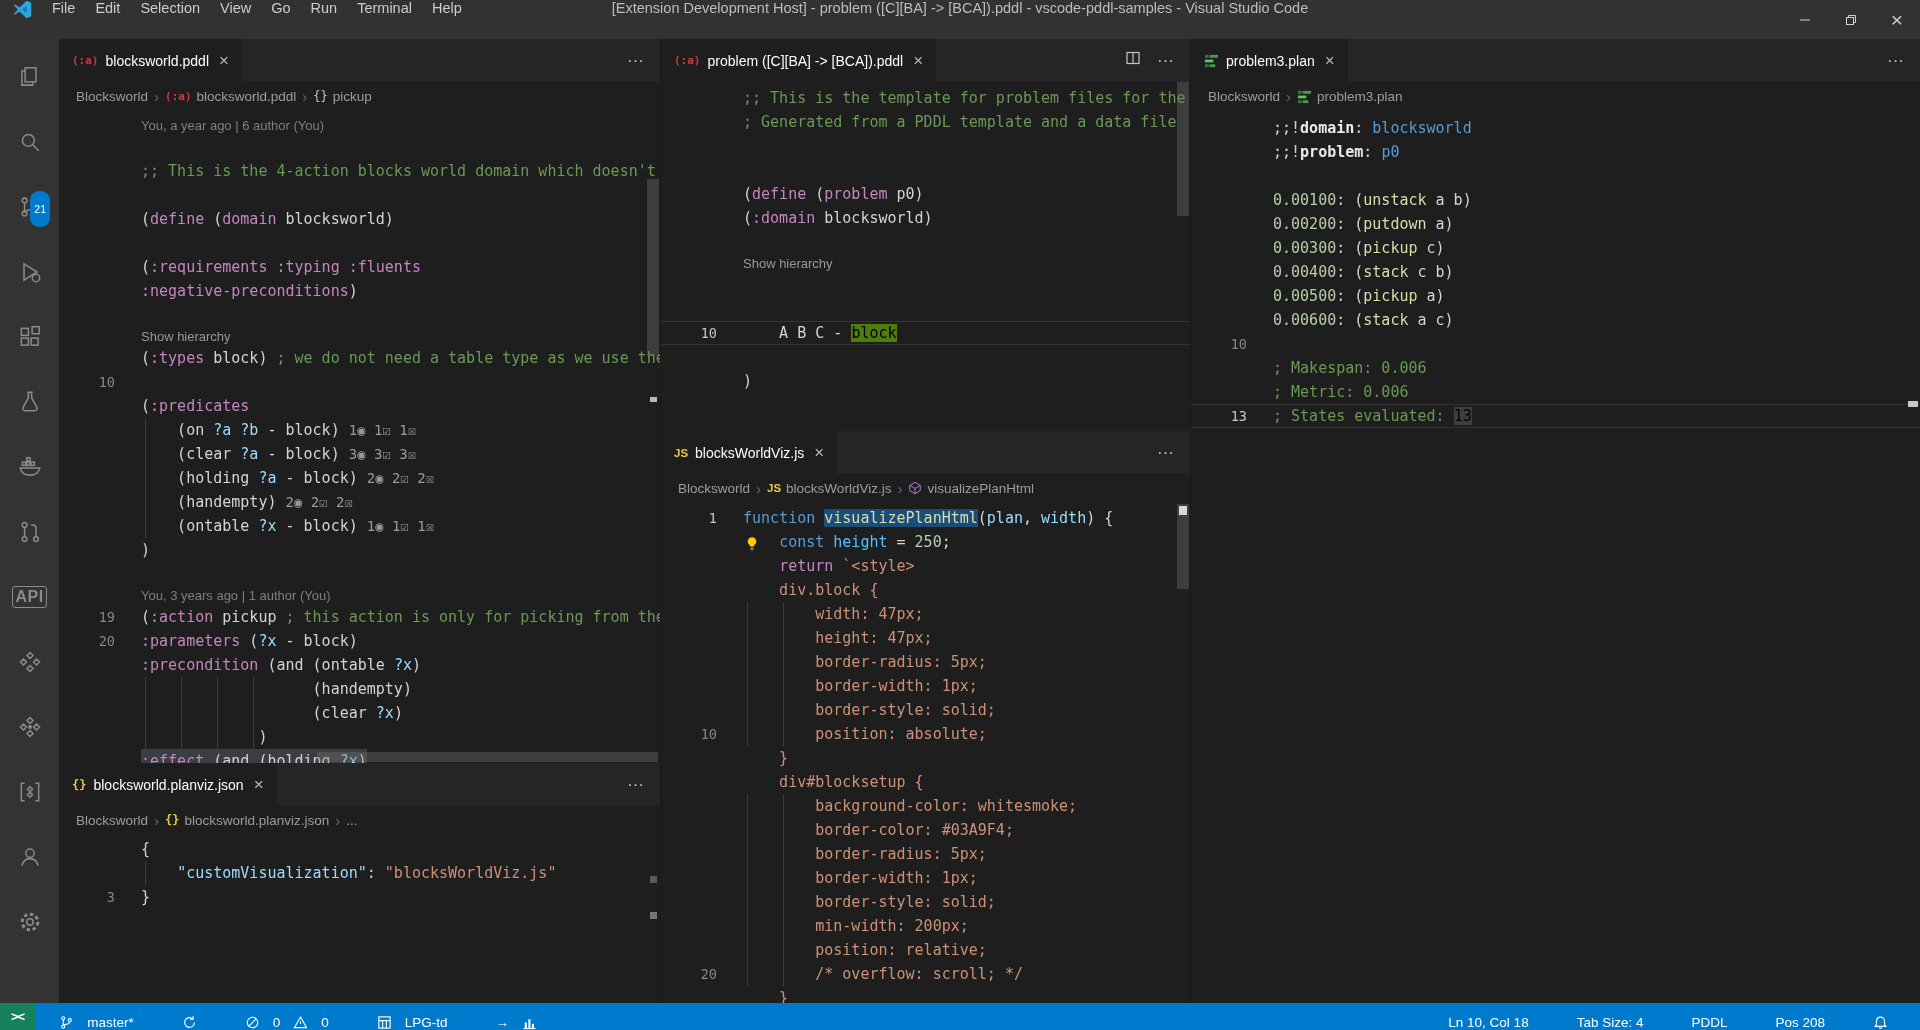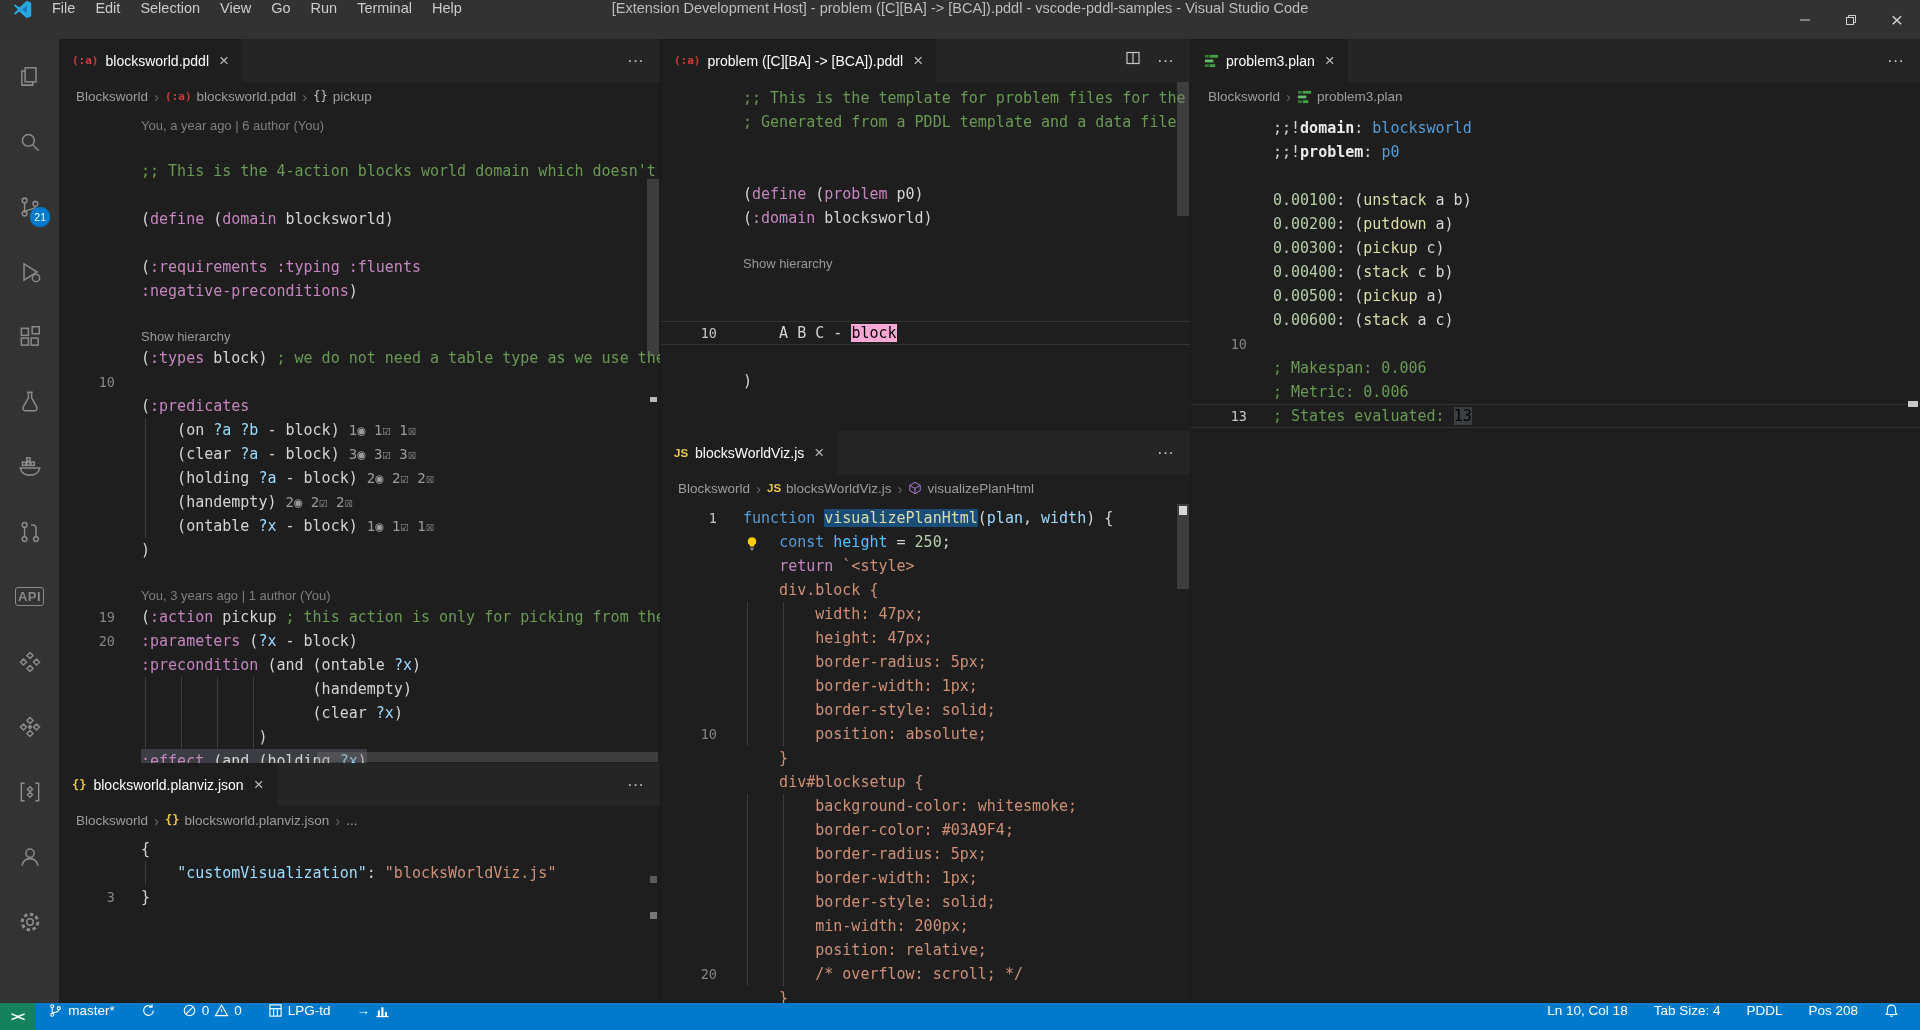--- a/index.html
+++ b/index.html
@@ -21,7 +21,7 @@
   .ab-item svg{stroke:#8a8a8a;fill:none;stroke-width:1.4;}
   .ab-text{color:#8a8a8a;font-weight:bold;font-size:13px;letter-spacing:.5px;border:1.4px solid #8a8a8a;border-radius:3px;padding:1px 2px;}
   .ab-badge{position:absolute;right:9px;bottom:12px;background:#007acc;color:#fff;font-size:10.5px;
-    border-radius:9px;padding:4px 4px;min-width:10px;text-align:center;}
+    border-radius:9px;padding:12px 4px;min-width:10px;text-align:center;}
   .editors{position:relative;flex:1;background:#1e1e1e;}
   
   .pane{position:absolute;background:#1e1e1e;display:flex;flex-direction:column;overflow:hidden;}

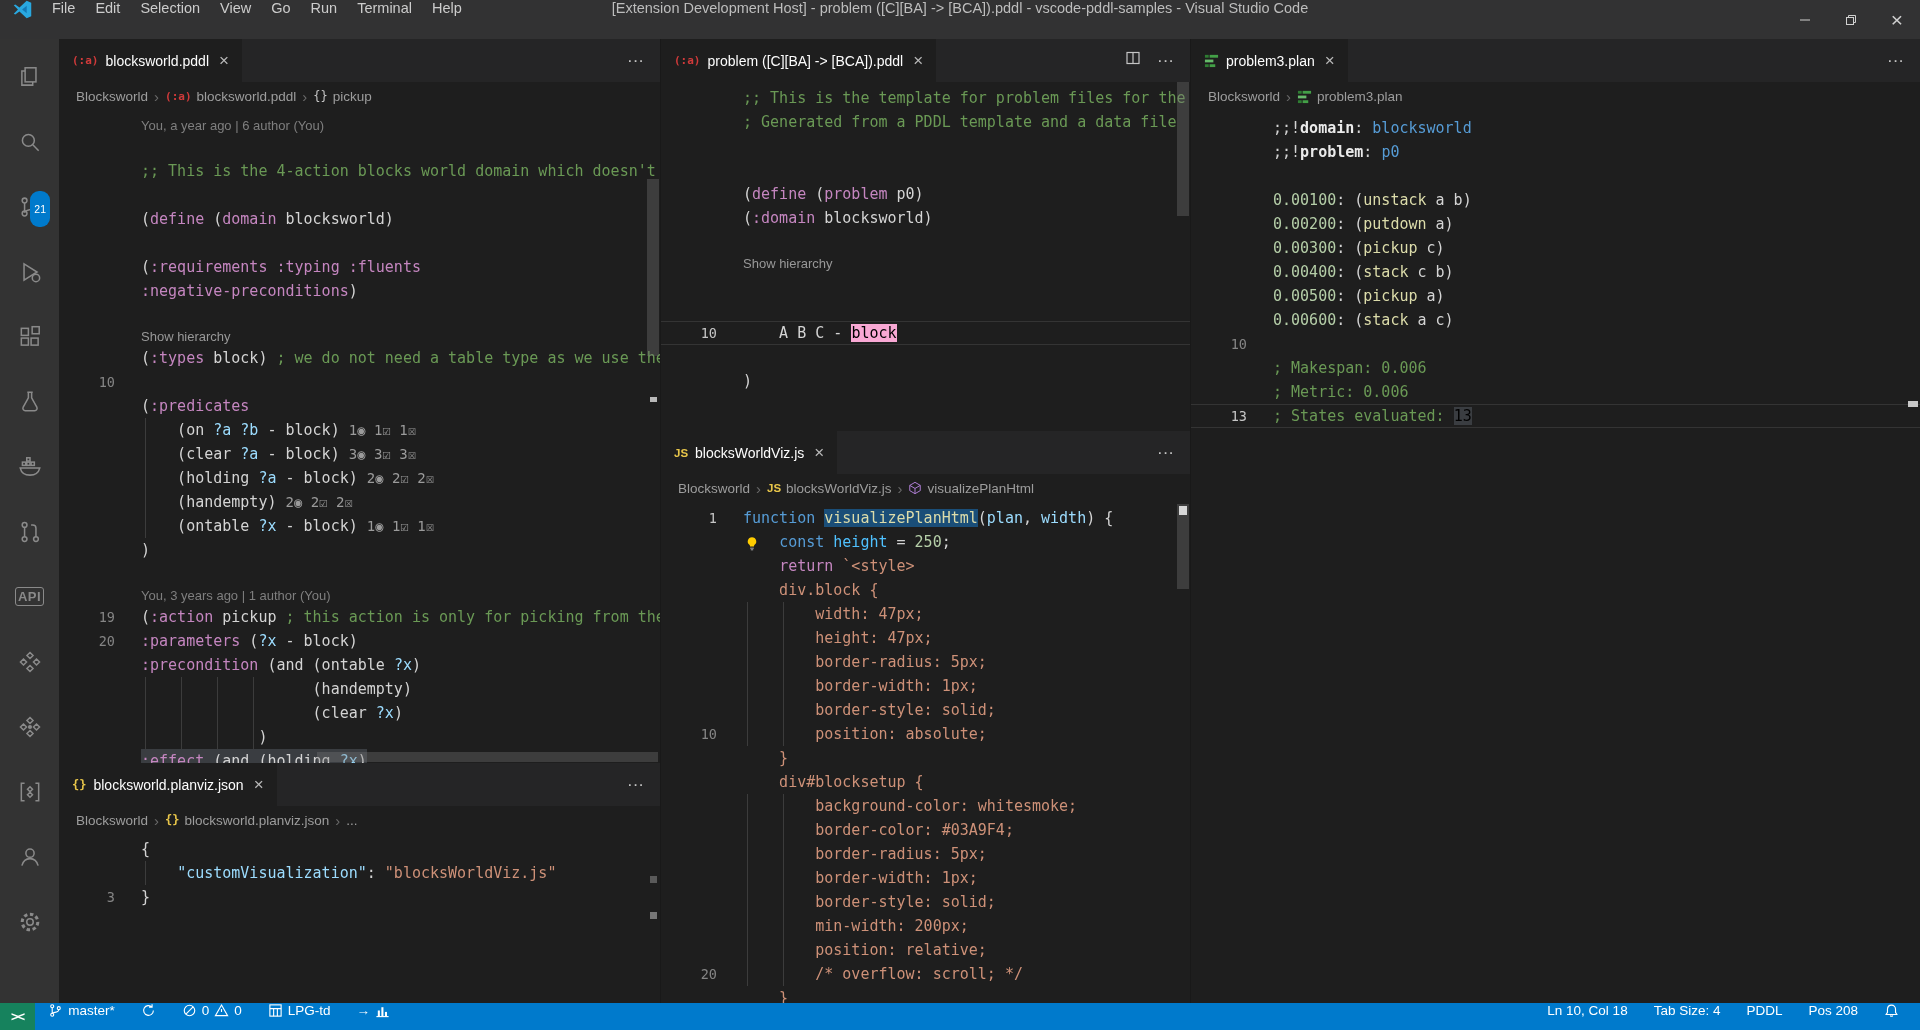--- a/index.html
+++ b/index.html
@@ -53,7 +53,7 @@
   .tok-vv{color:#4fc1ff}.tok-s{color:#ce9178}.tok-c{color:#6a9955}.tok-num{color:#b5cea8}
   .tok-f{color:#dcdcaa}.tok-d{color:#9b9b9b;font-size:14px}
   .tok-wb{color:#eaeaea;font-weight:bold}
-  .tok-hl{background:#f9a8d4}.tok-csel{background:#3a3d41}
+  .tok-hl{background:#4d7c0f}.tok-csel{background:#3a3d41}
   .tok-fh{color:#dcdcaa;background:#1a4e78}
   .vslider{position:absolute;right:1px;width:12px;background:rgba(121,121,121,.35);}
   .hslider{position:absolute;bottom:1px;height:10px;left:258px;right:2px;background:rgba(121,121,121,.35);}

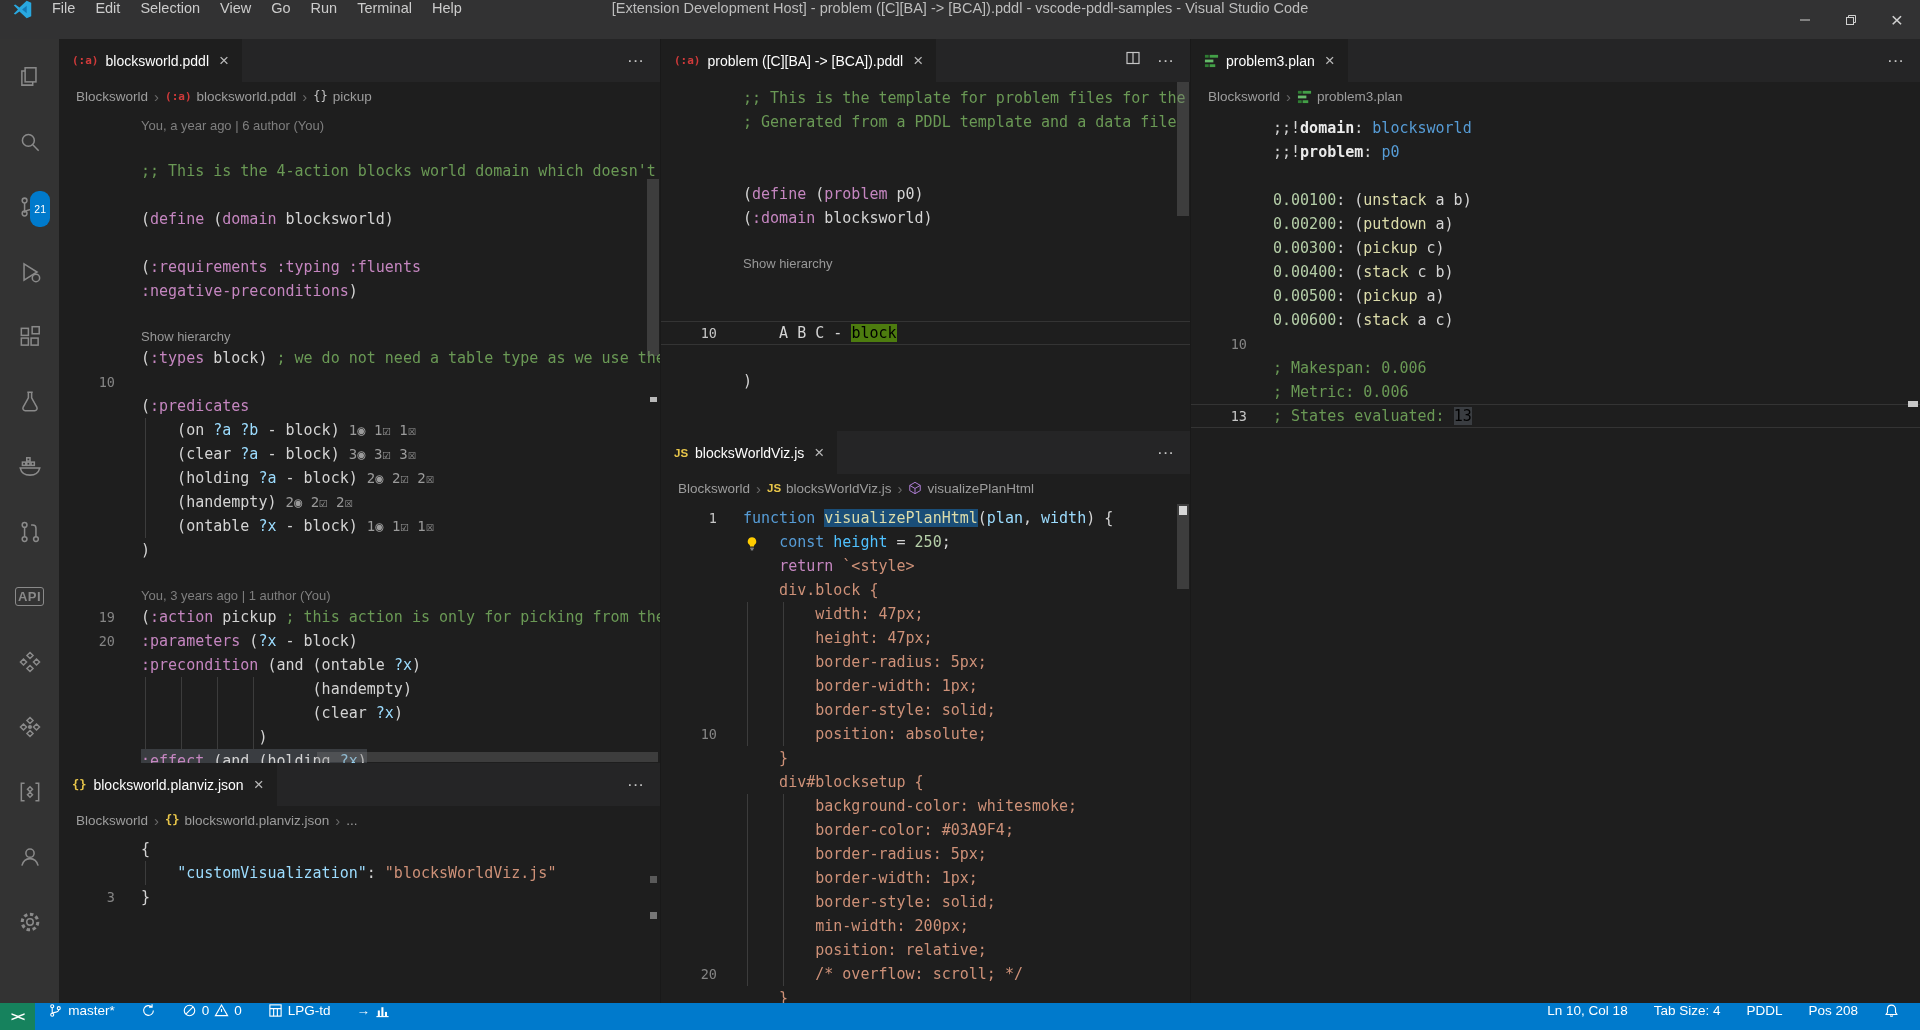--- a/index.html
+++ b/index.html
@@ -19,7 +19,7 @@
   .activitybar{width:59px;background:#333333;display:flex;flex-direction:column;align-items:center;padding-top:5px;}
   .ab-item{height:65px;width:59px;display:flex;align-items:center;justify-content:center;position:relative;color:#858585;}
   .ab-item svg{stroke:#8a8a8a;fill:none;stroke-width:1.4;}
-  .ab-text{color:#8a8a8a;font-weight:bold;font-size:13px;letter-spacing:.5px;border:1.4px solid #8a8a8a;border-radius:3px;padding:1px 2px;}
+  .ab-text{color:#8a8a8a;font-weight:bold;font-size:16px;letter-spacing:.5px;border:1.4px solid #8a8a8a;border-radius:3px;padding:1px 2px;}
   .ab-badge{position:absolute;right:9px;bottom:12px;background:#007acc;color:#fff;font-size:10.5px;
     border-radius:9px;padding:12px 4px;min-width:10px;text-align:center;}
   .editors{position:relative;flex:1;background:#1e1e1e;}

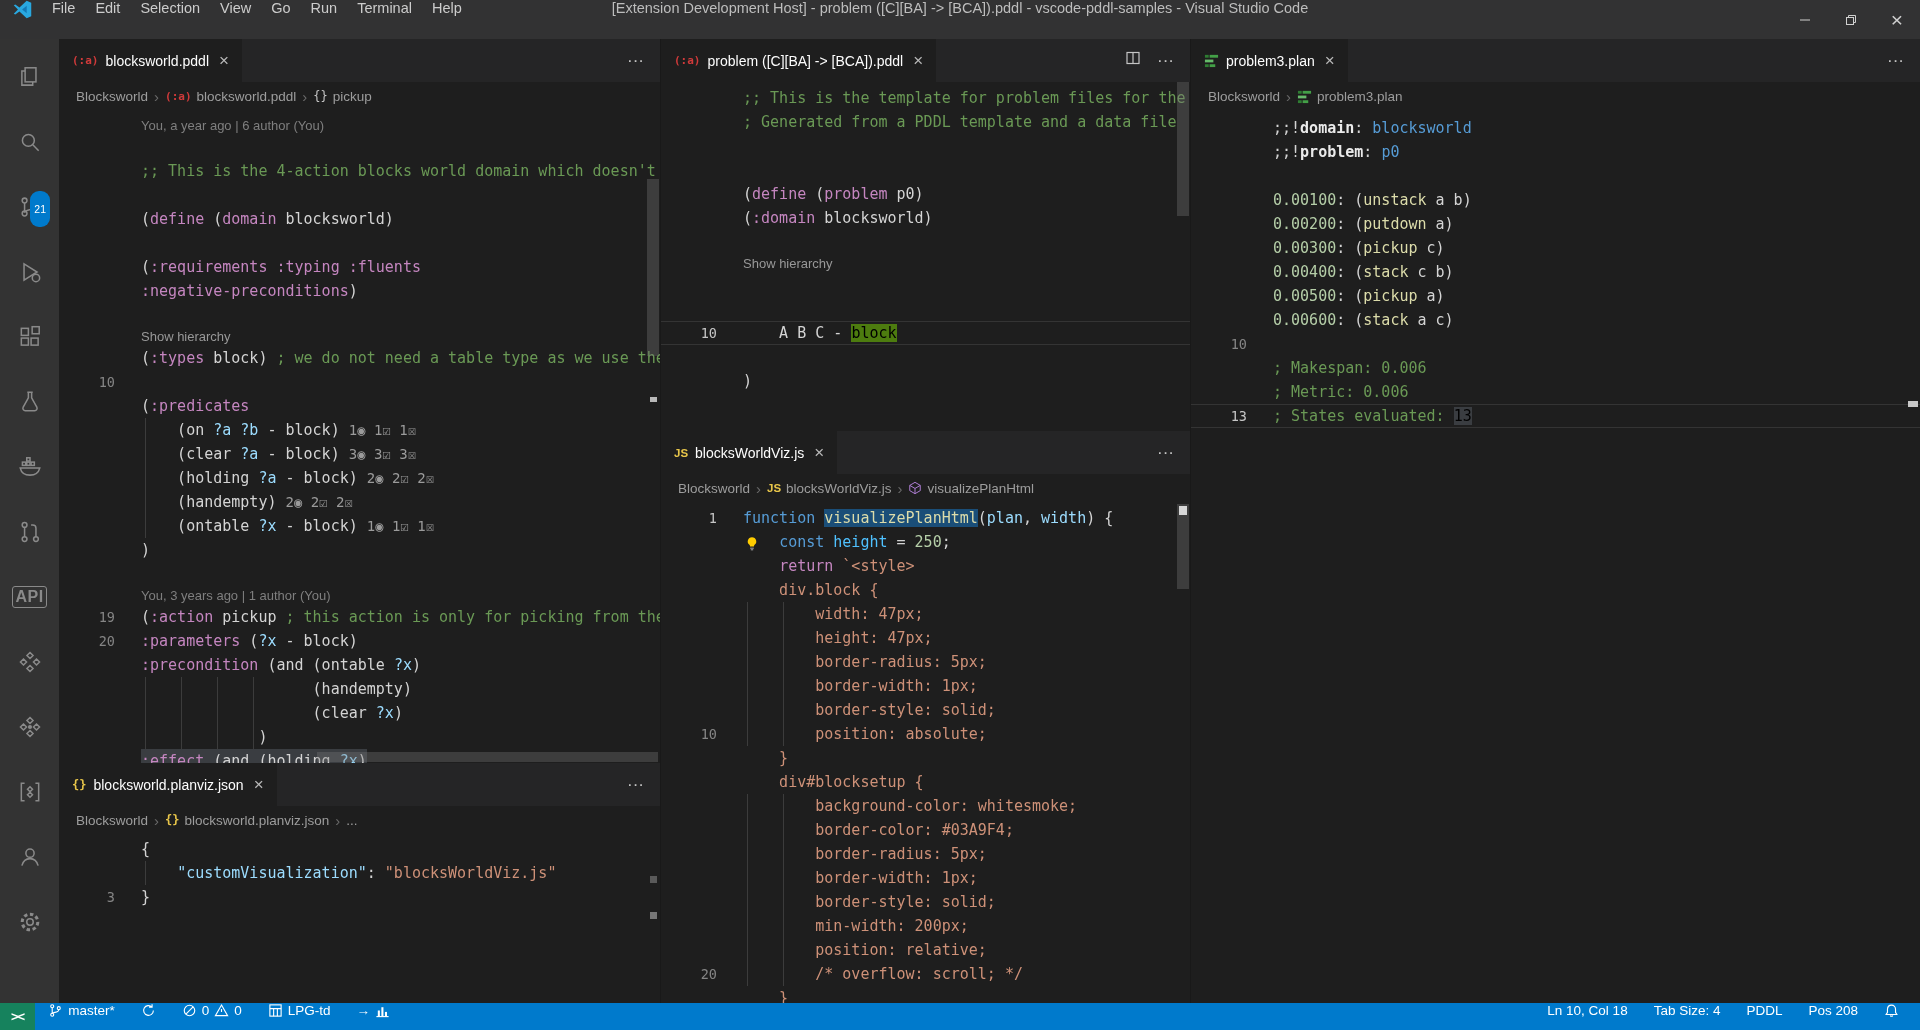--- a/index.html
+++ b/index.html
@@ -62,7 +62,7 @@
   .statusbar{height:27px;background:#007acc;display:flex;align-items:center;color:#ffffff;font-size:13.5px;}
   .remote{background:#16825d;height:100%;display:flex;align-items:center;padding:0 11px;
     font-weight:bold;letter-spacing:-1px;font-size:13px;}
-  .sb-item{display:flex;align-items:flex-start;gap:5px;padding:0 13px;height:100%;}
+  .sb-item{display:flex;align-items:flex-end;gap:13px;padding:0 24px;height:100%;}
   .sb-item svg{stroke:#ffffff;fill:none;stroke-width:1.2;}
   .sb-left{display:flex;height:100%;align-items:center;}
   .sb-right{margin-left:auto;display:flex;height:100%;align-items:center;padding-right:8px;}

